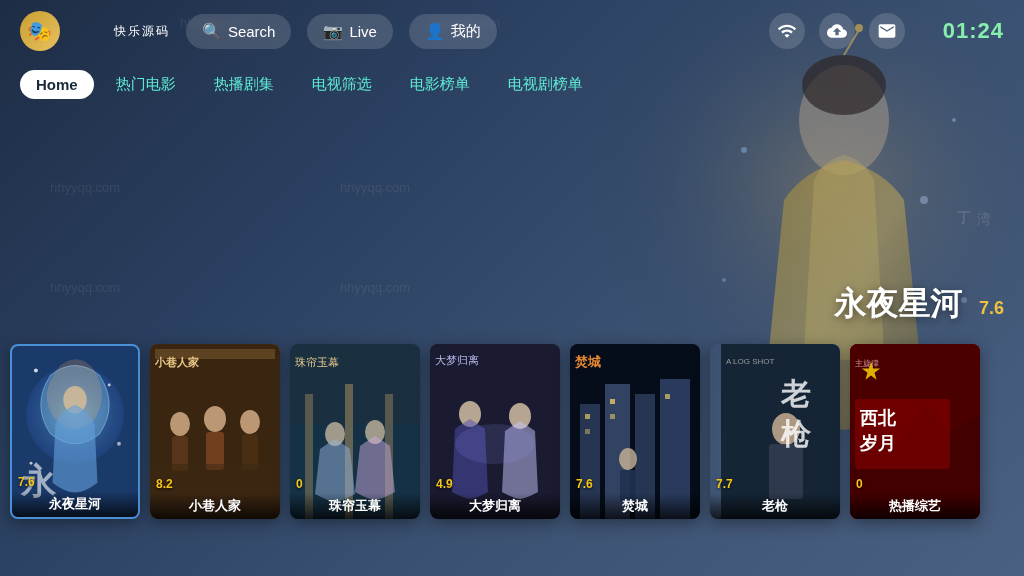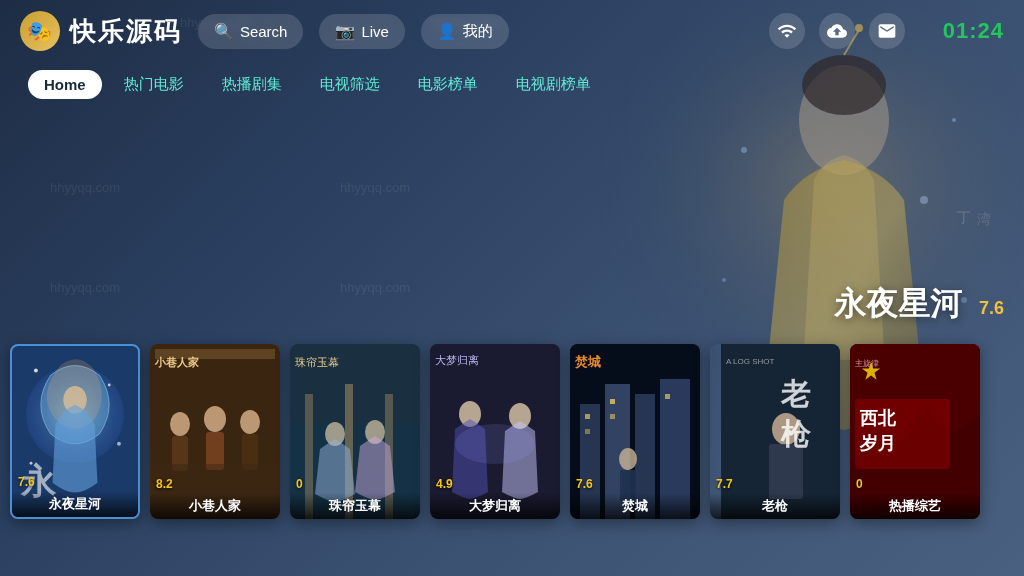--- a/index.html
+++ b/index.html
@@ -59,10 +59,11 @@
     }
 
     .logo-text {
-      font-size: 26px;
-      font-weight: bold;
+      font-size: 12px;
+      font-weight: normal;
       color: white;
       letter-spacing: 2px;
+      margin-left: 44px;
     }
 
     .nav-btn {

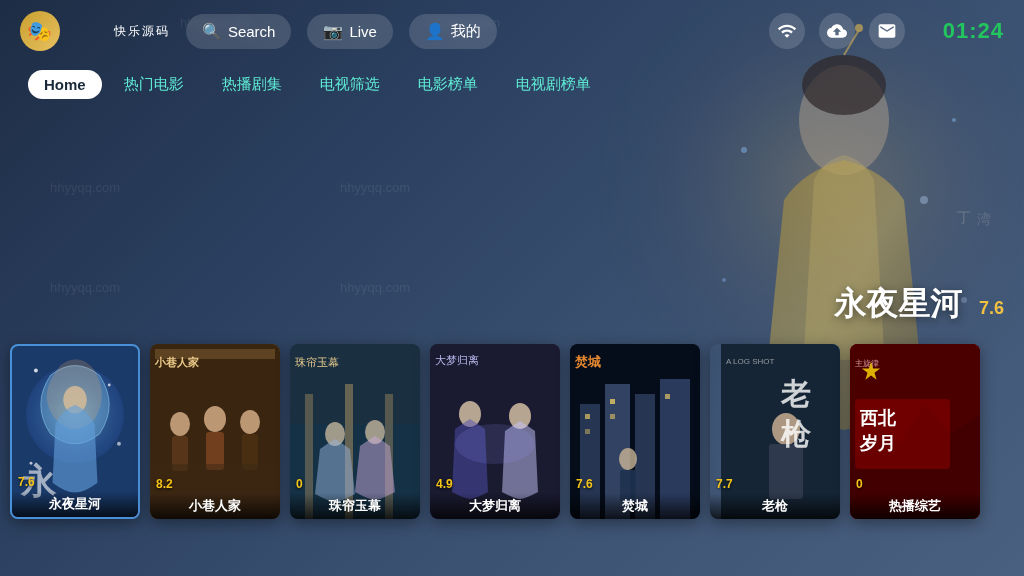--- a/index.html
+++ b/index.html
@@ -109,7 +109,7 @@
     .time-display {
       font-size: 22px;
       font-weight: bold;
-      color: #22c55e;
+      color: #86efac;
       letter-spacing: 1px;
       margin-left: 24px;
     }

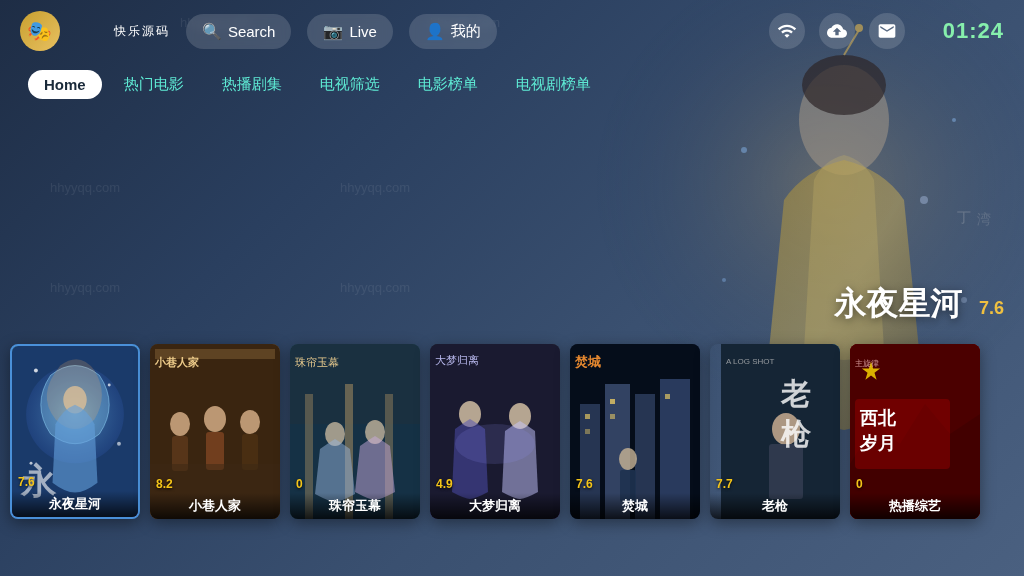--- a/index.html
+++ b/index.html
@@ -123,7 +123,6 @@
       gap: 6px;
       padding: 6px 20px;
       height: 44px;
-      margin-left: 8px;
     }
 
     .cat-item {

